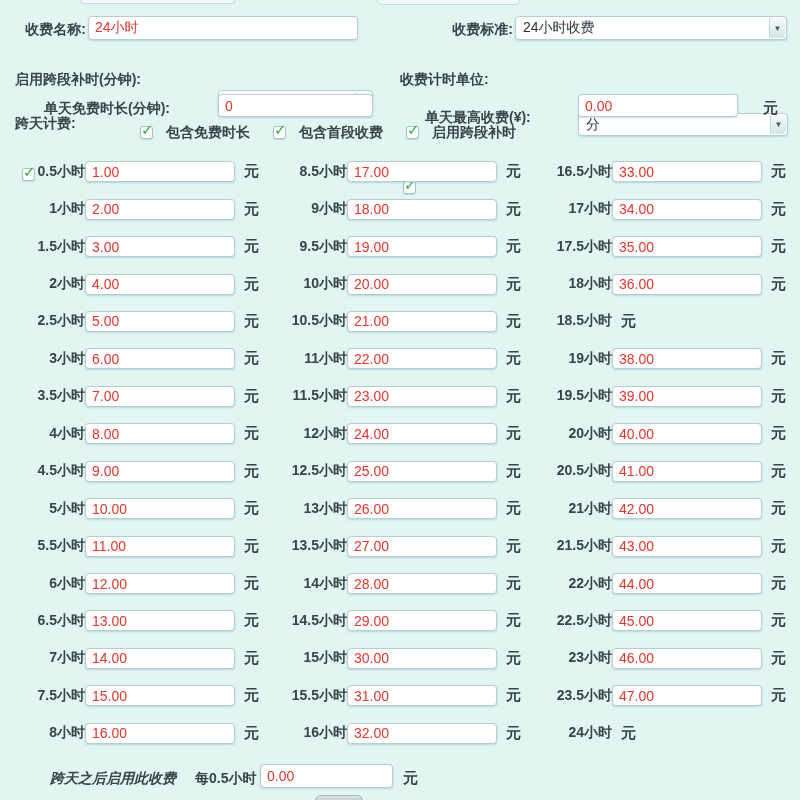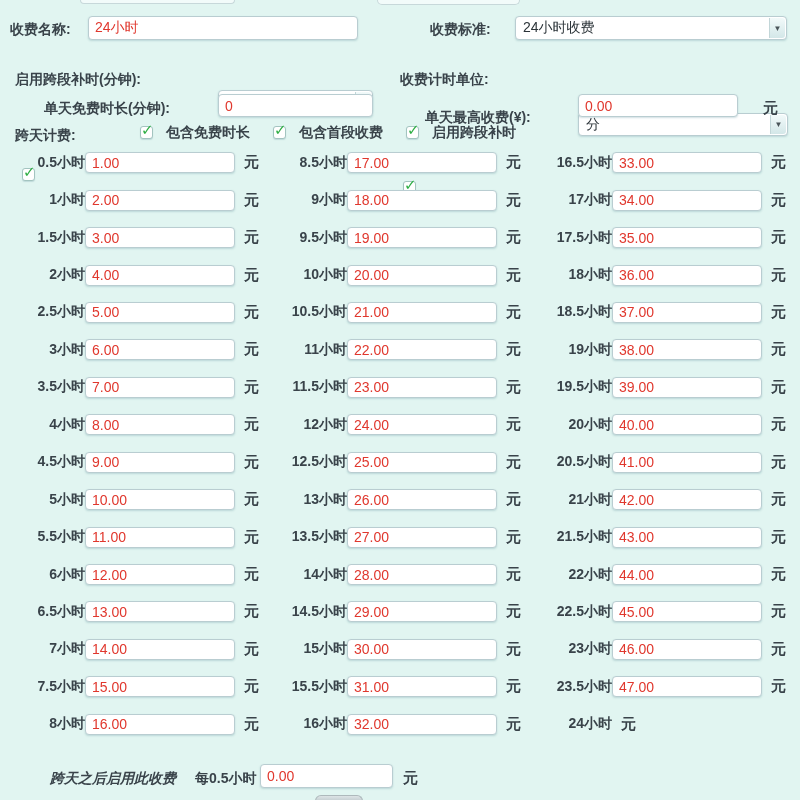--- a/index.html
+++ b/index.html
@@ -97,7 +97,7 @@
 <div class="clip-top" style="left:80px;width:155px;height:4px;"></div>
 <div class="clip-top" style="left:377px;width:143px;height:5px;"></div>
 
-<div class="abs lbl" style="left:10px;top:21px;width:76px;">收费名称:</div>
+<div class="abs lbl" style="left:10px;top:21px;width:76px;text-align:right;">收费名称:</div>
 <input class="abs txtbox red" style="left: 88px; top: 16px; width: 270px; height: 24px;" value="24小时">
 
 <div class="abs lbl" style="left:430px;top:21px;width:83px;">收费标准:</div>

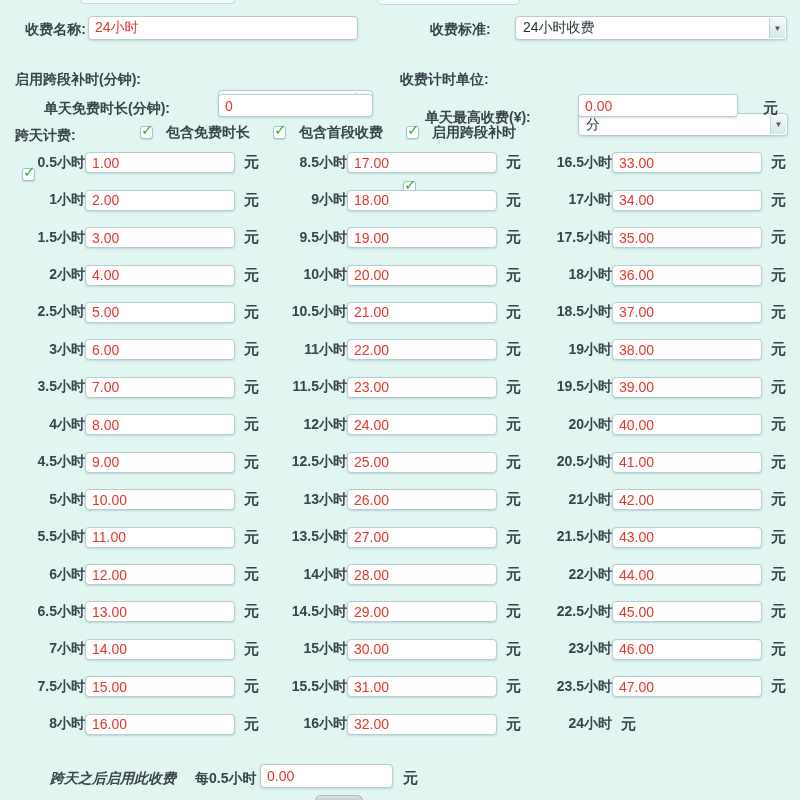--- a/index.html
+++ b/index.html
@@ -100,7 +100,7 @@
 <div class="abs lbl" style="left:10px;top:21px;width:76px;text-align:right;">收费名称:</div>
 <input class="abs txtbox red" style="left: 88px; top: 16px; width: 270px; height: 24px;" value="24小时">
 
-<div class="abs lbl" style="left:430px;top:21px;width:83px;">收费标准:</div>
+<div class="abs lbl" style="left:430px;top:21px;width:83px;text-align:right;">收费标准:</div>
 <div class="abs combo" style="left:515px;top:16px;width:272px;height:24px;">
   <span class="val">24小时收费</span>
   <span class="dd">▼</span>

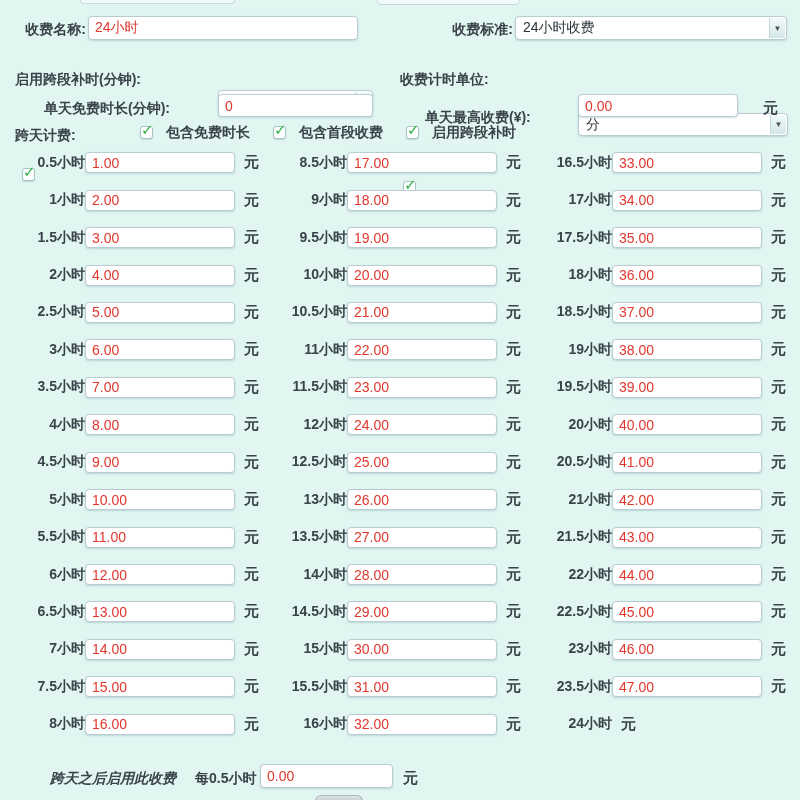--- a/index.html
+++ b/index.html
@@ -131,7 +131,7 @@
 <input class="abs txtbox red" style="left: 578px; top: 94px; width: 160px; height: 23px;" value="0.00">
 <div class="abs yuan" style="left:763px;top:99px;">元</div>
 
-<div class="abs lbl" style="left:15px;top:127px;">跨天计费:</div>
+<div class="abs lbl" style="left:15px;top:115px;">跨天计费:</div>
 <div class="abs row-flex" style="left:140px;top:124px;gap:23px;" id="cross-day-options">
   <div class="row-flex">
     <span class="cb">

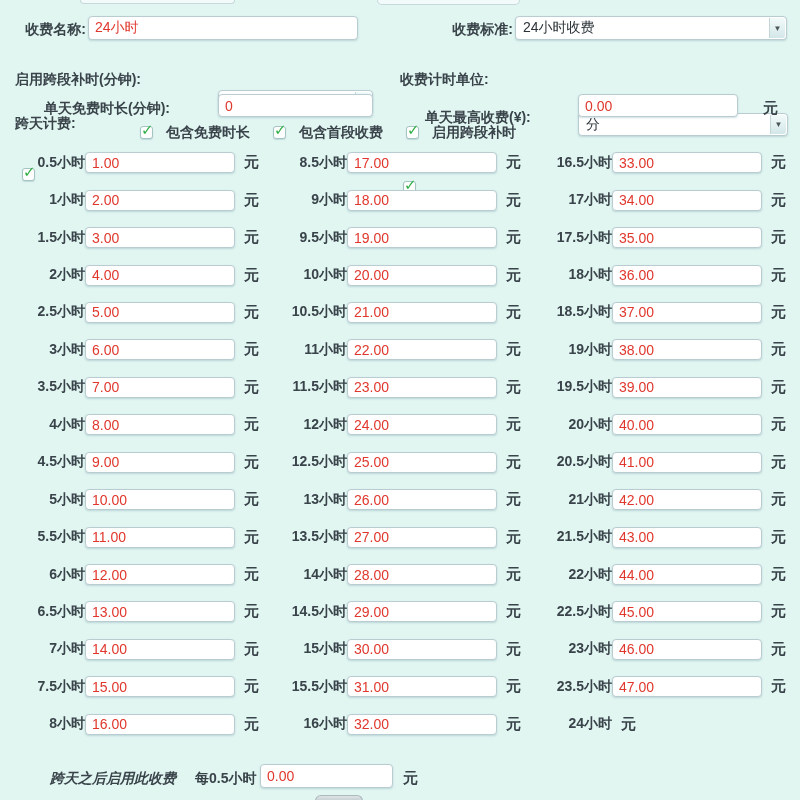--- a/index.html
+++ b/index.html
@@ -61,7 +61,7 @@
   .yuan { font-size:15px; font-weight:bold; color:#39434a; white-space:nowrap; }
   
   #fee-grid {
-    position:absolute; left:0; top:144px; width:800px;
+    position:absolute; left:0; top:153px; width:800px;
     display:grid;
     grid-template-columns:272px 256px 272px;
     grid-auto-rows:37.45px;

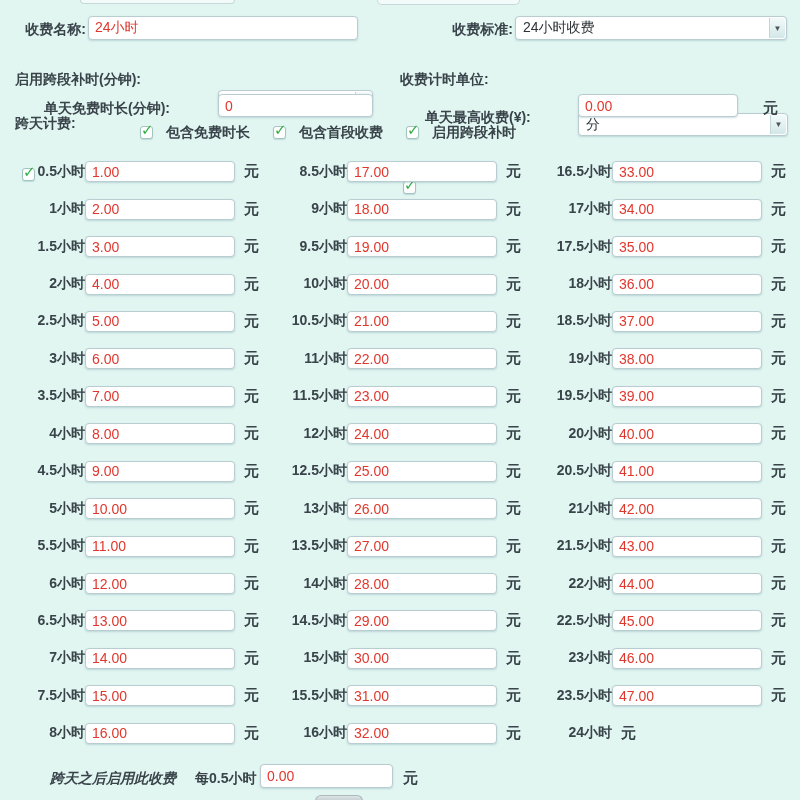--- a/index.html
+++ b/index.html
@@ -242,7 +242,6 @@
 
   <div class="cell c3">
     <span class="glabel">18.5小时</span>
-    <input class="txtbox red" value="37.00" style="">
     <span class="yuan">元</span>
   </div>
 

